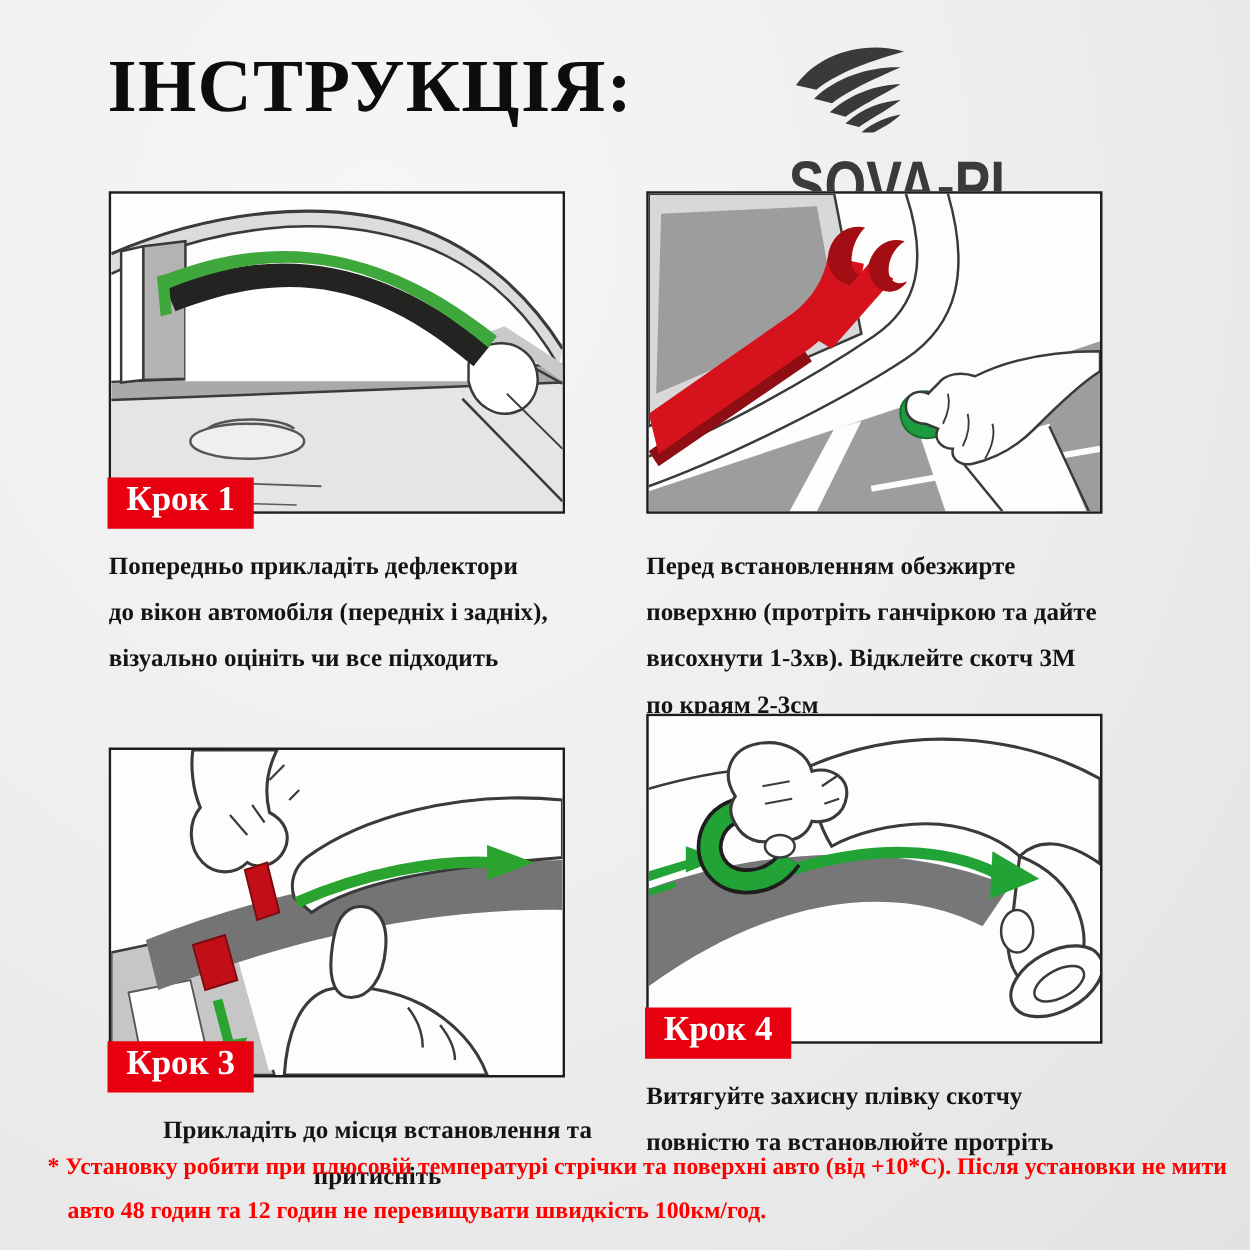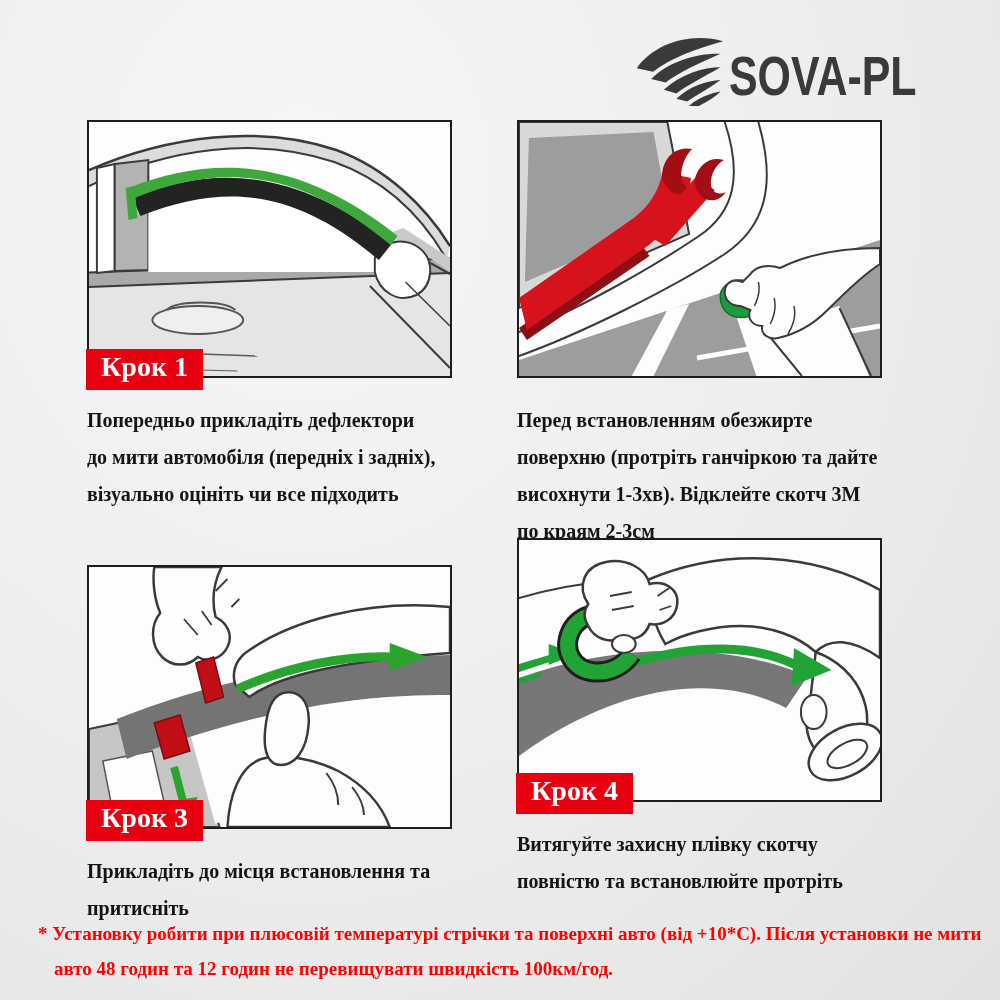--- a/index.html
+++ b/index.html
@@ -46,6 +46,7 @@
 
 <div class="page">
 
+  <h1 class="title">ІНСТРУКЦІЯ:</h1>
 
   <div class="logo">
     <svg viewBox="0 0 100 80">

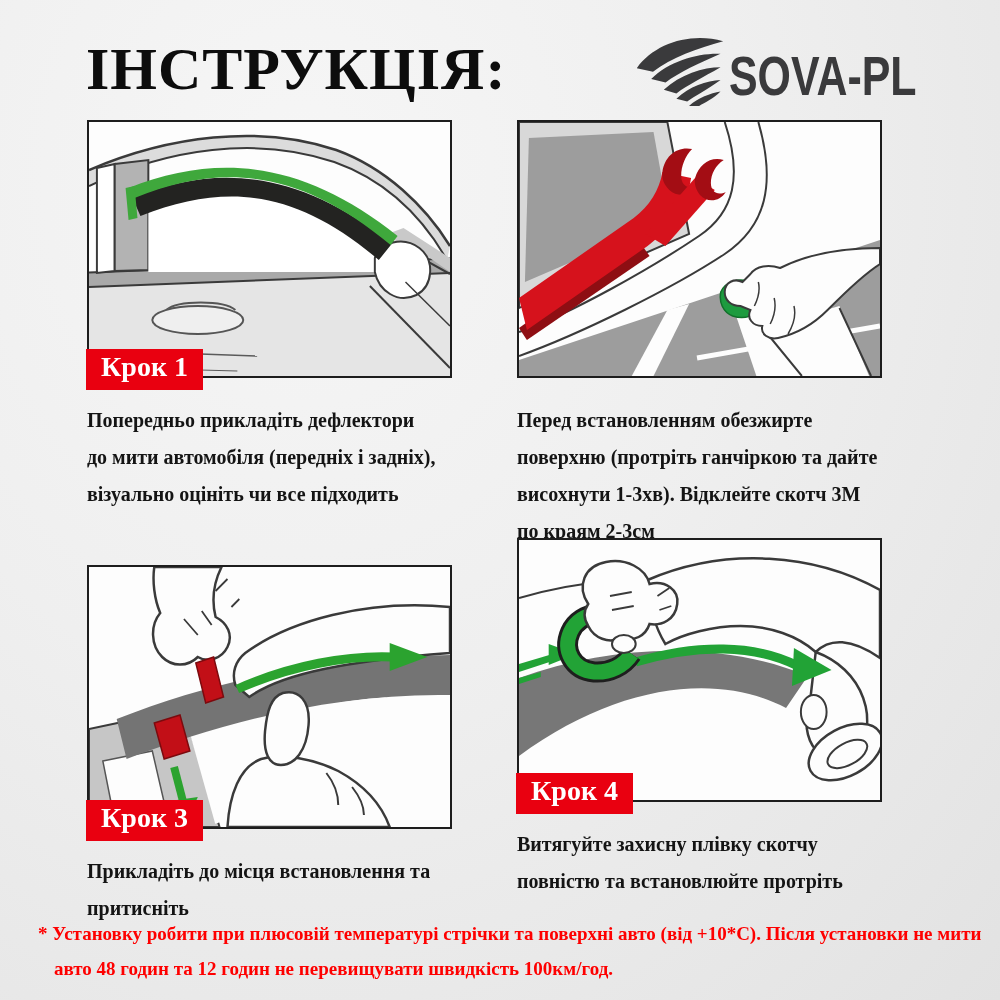--- a/index.html
+++ b/index.html
@@ -13,7 +13,7 @@
     position:absolute;left:86px;top:36px;margin:0;
     font-size:60px;font-weight:bold;color:#0d0d0d;letter-spacing:1px;line-height:1.1;
   }
-  .logo{position:absolute;left:631px;top:34px;display:flex;align-items:flex-start;}
+  .logo{position:absolute;left:631px;top:34px;display:flex;align-items:flex-start;flex-direction:column;}
   .logo svg{width:98px;height:72px;flex:0 0 auto;}
   .logo-text{
     font-family:"Liberation Sans", sans-serif;font-weight:bold;font-size:55px;color:#3a3a3c;

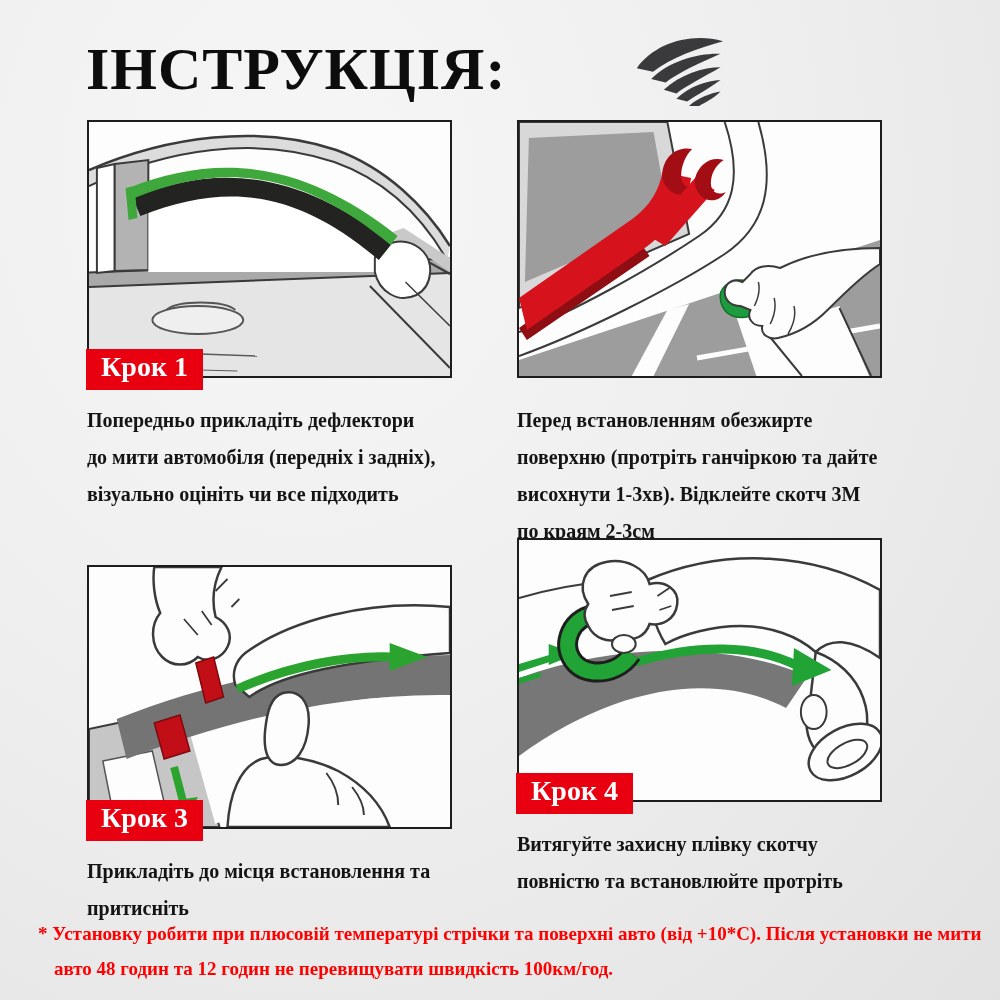--- a/index.html
+++ b/index.html
@@ -19,7 +19,7 @@
     font-family:"Liberation Sans", sans-serif;font-weight:bold;font-size:55px;color:#3a3a3c;
     transform:scaleX(0.78);transform-origin:left top;margin-left:0px;margin-top:10px;white-space:nowrap;
   }
-  .step{position:absolute;}
+  .step{position:absolute;margin-top:33px;}
   .panel{
     position:relative;width:365px;height:258px;box-sizing:border-box;
     border:2px solid #1d1d1d;background:#fdfdfd;

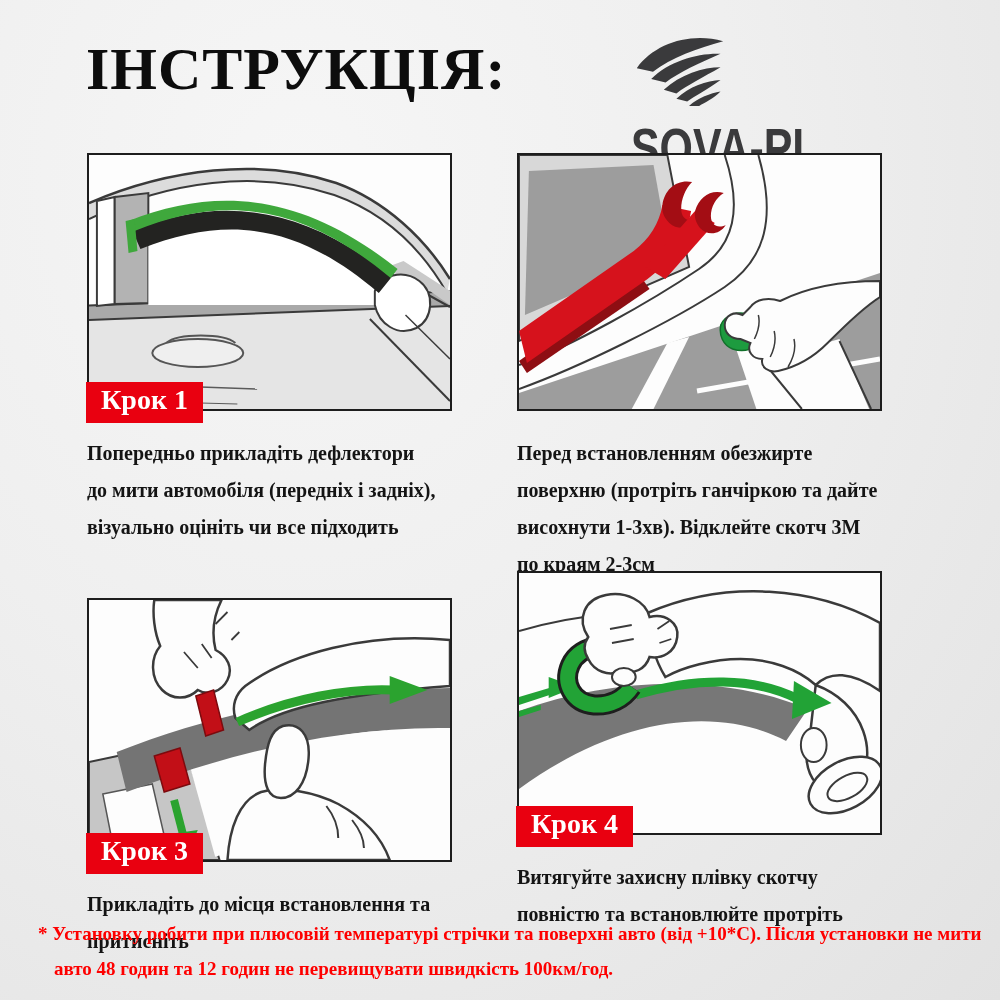--- a/index.html
+++ b/index.html
@@ -95,7 +95,7 @@
       <div class="badge"><span>Крок 1</span></div>
     </div>
     <div class="step-text">Попередньо прикладіть дефлектори
-до мити автомобіля (передніх і задніх),
+до вікон автомобіля (передніх і задніх),
 візуально оцініть чи все підходить</div>
   </div>
 

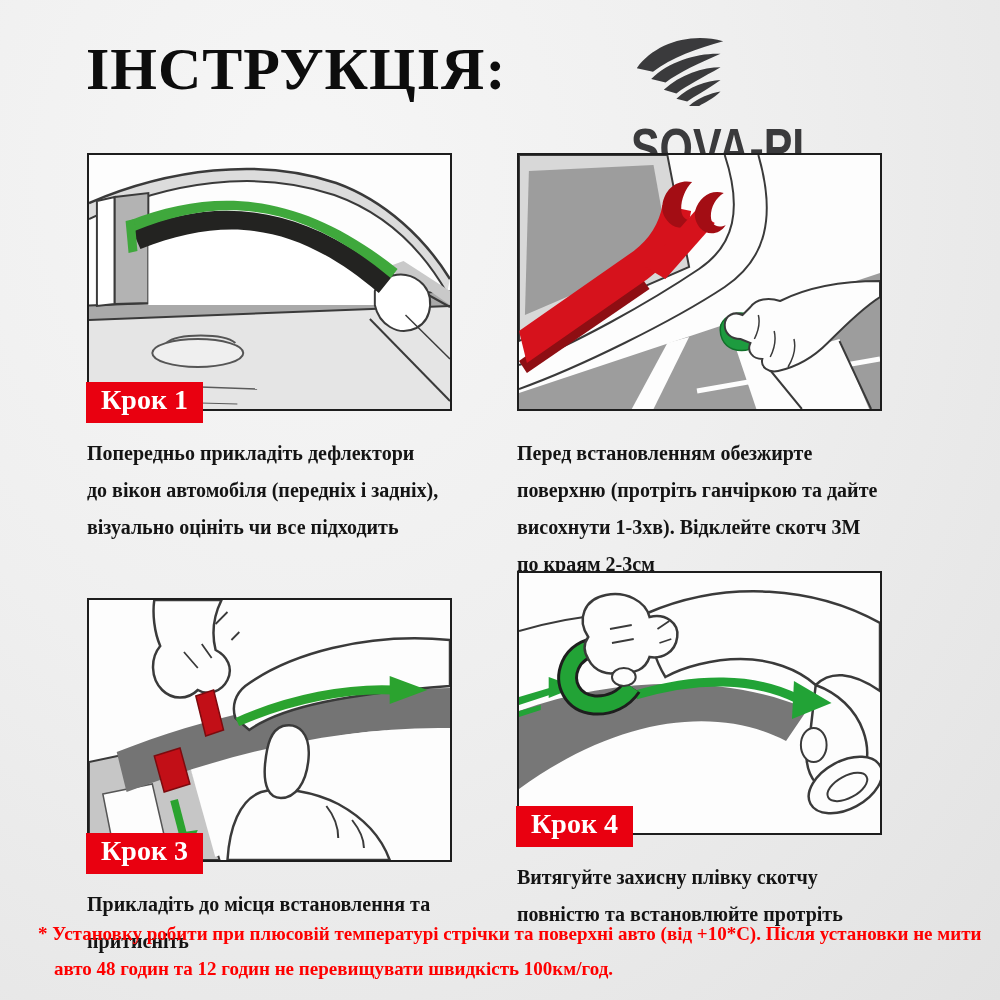--- a/index.html
+++ b/index.html
@@ -135,7 +135,7 @@
 по краям 2-3см</div>
   </div>
 
-  <div class="step" id="step3" style="left:87px;top:565px;width:430px;">
+  <div class="step" id="step3" style="left:87px;top:565px;width:430px;text-align:center;">
     <div class="panel tall">
       <svg viewBox="0 0 365 260" preserveAspectRatio="none">
         <rect width="365" height="260" fill="#fdfdfd"></rect>

